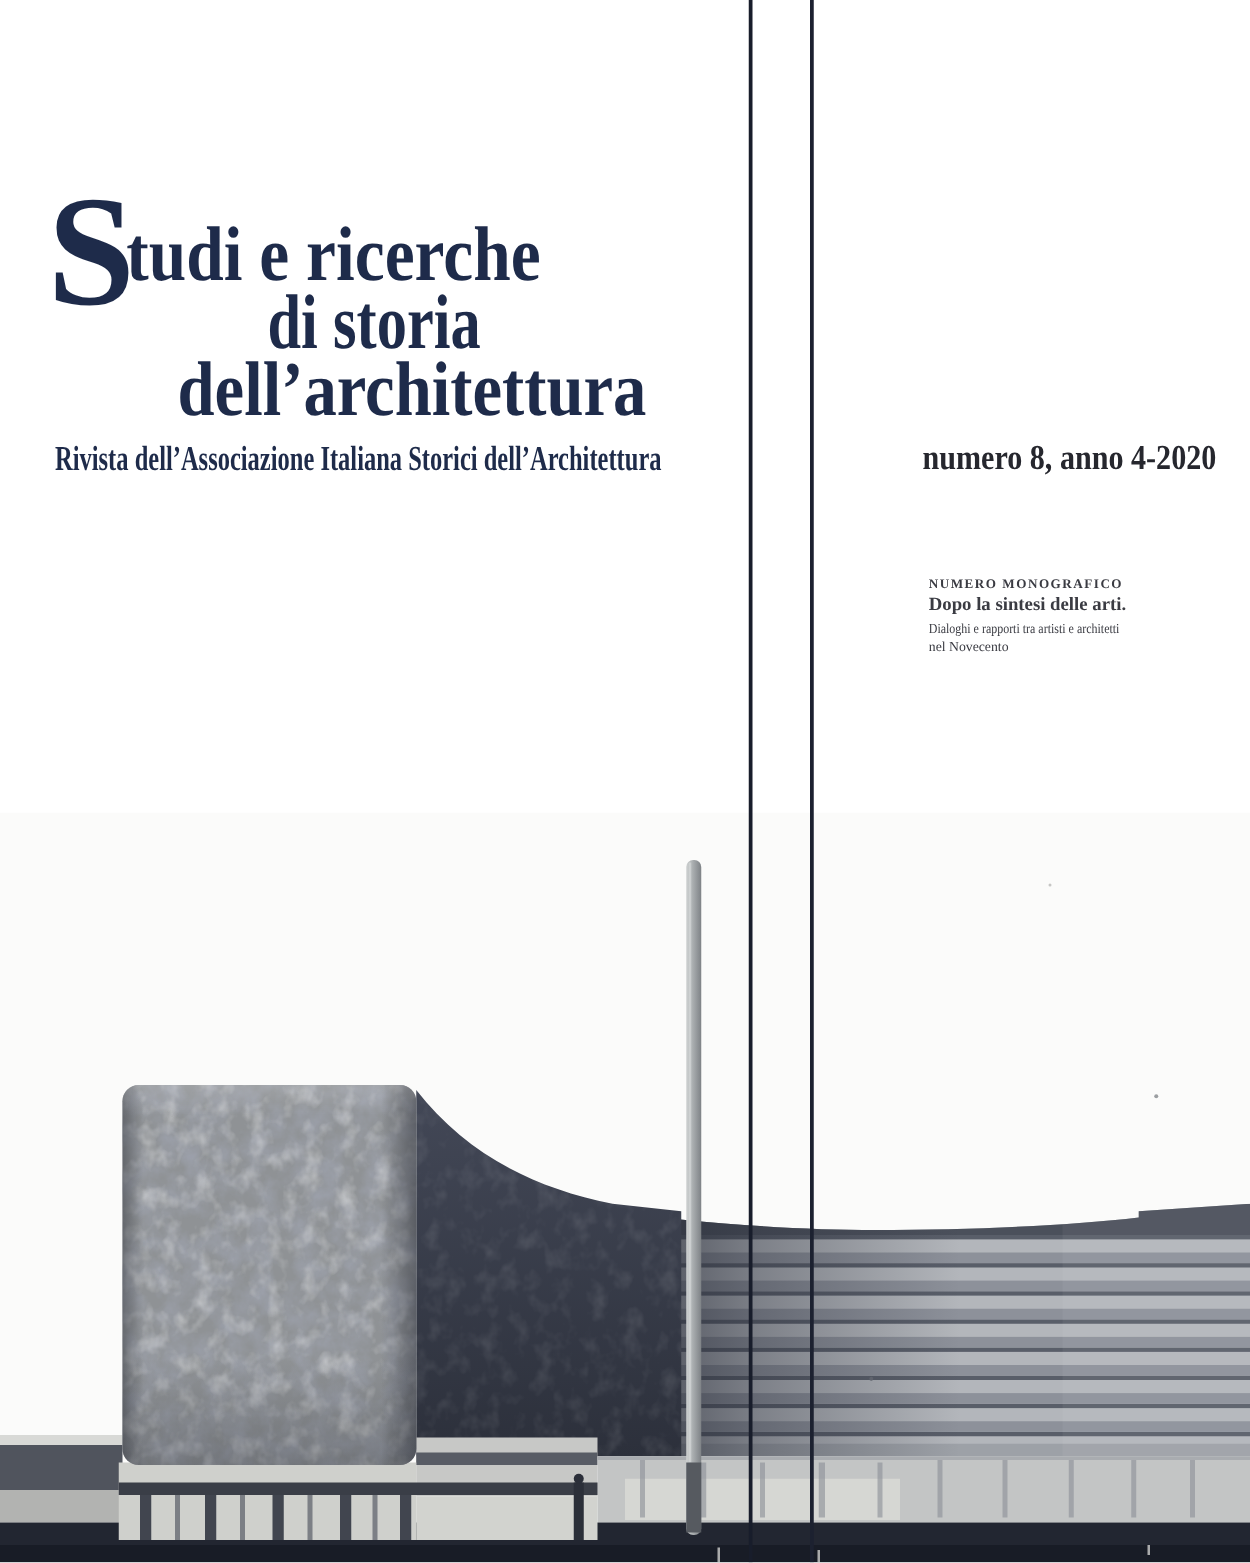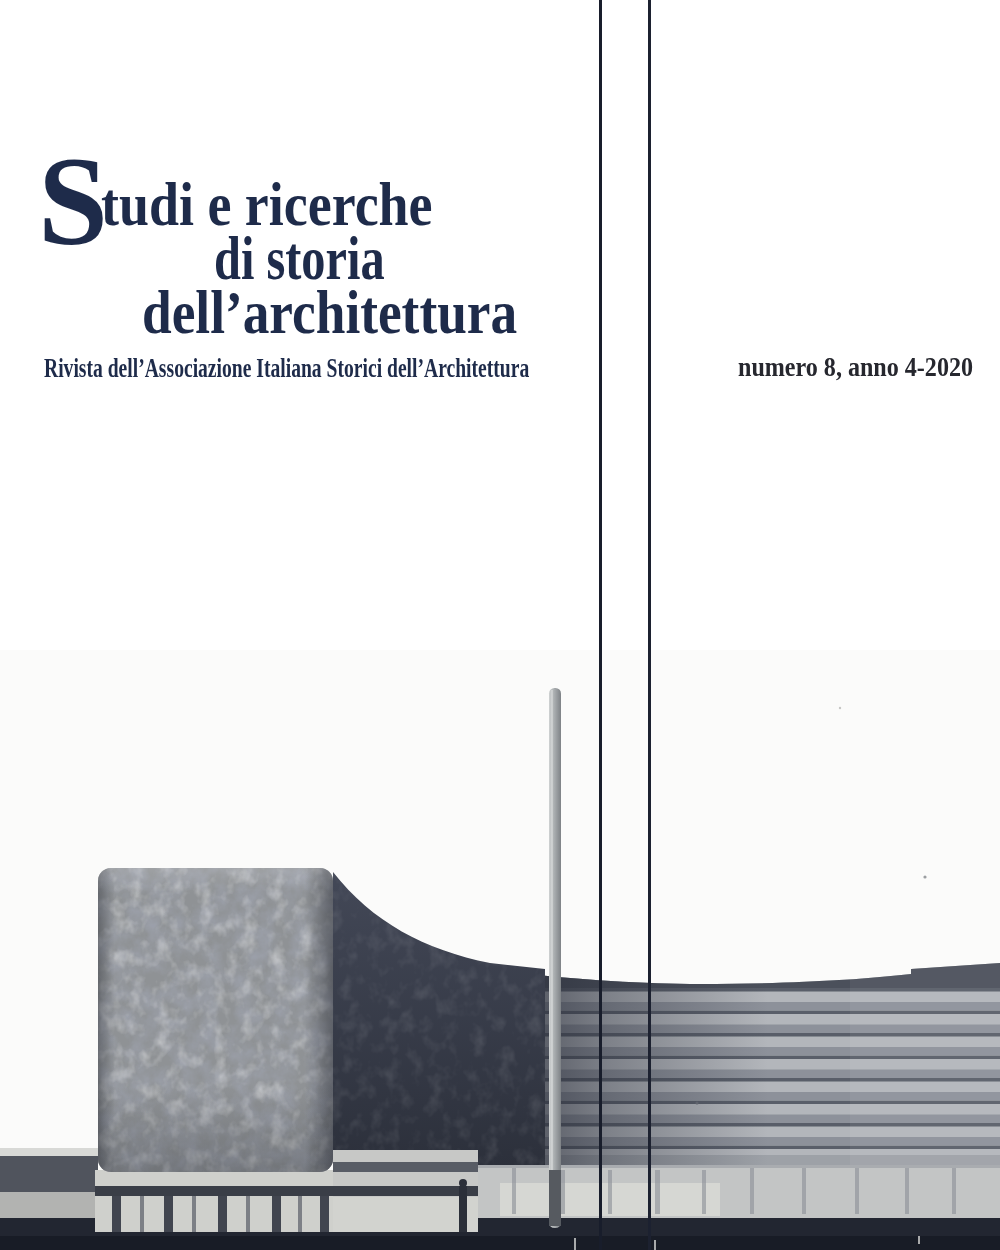--- a/index.html
+++ b/index.html
@@ -45,6 +45,12 @@
   <div class="mast" id="subtitle">Rivista dell’Associazione Italiana Storici dell’Architettura</div>
   <div class="mast" id="issue">numero 8, anno 4-2020</div>
 
+  <div id="monograph">
+    <div id="mono-label">NUMERO MONOGRAFICO</div>
+    <div id="mono-title">Dopo la sintesi delle arti.</div>
+    <div id="mono-l1">Dialoghi e rapporti tra artisti e architetti</div>
+    <div id="mono-l2">nel Novecento</div>
+  </div>
 
   <svg id="photo" viewBox="0 0 1000 600" xmlns="http://www.w3.org/2000/svg" aria-hidden="true">
     <defs>

